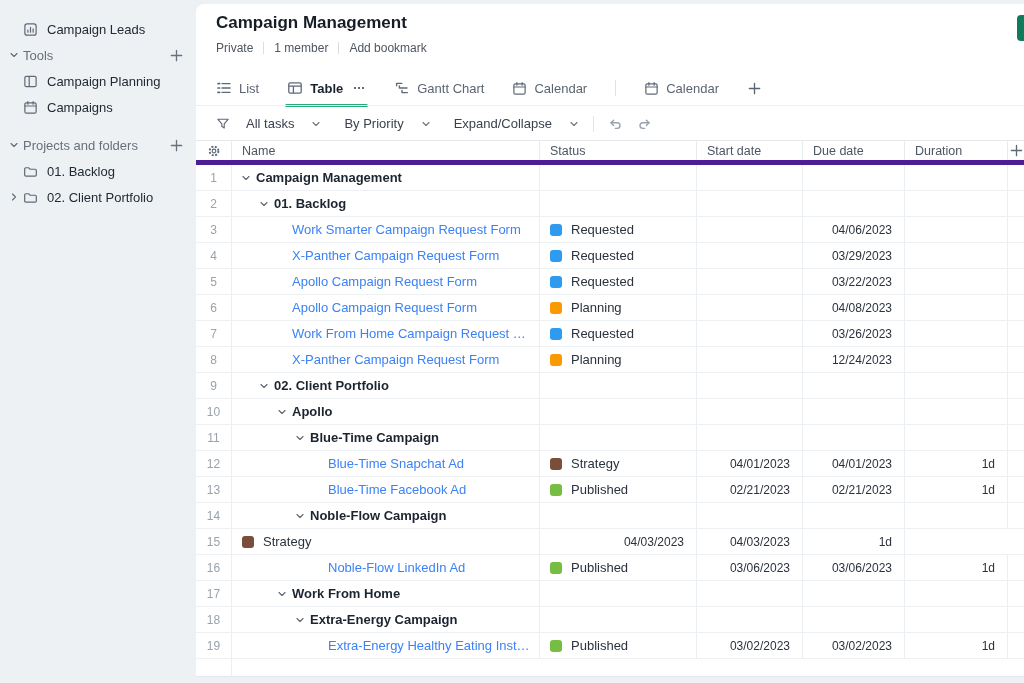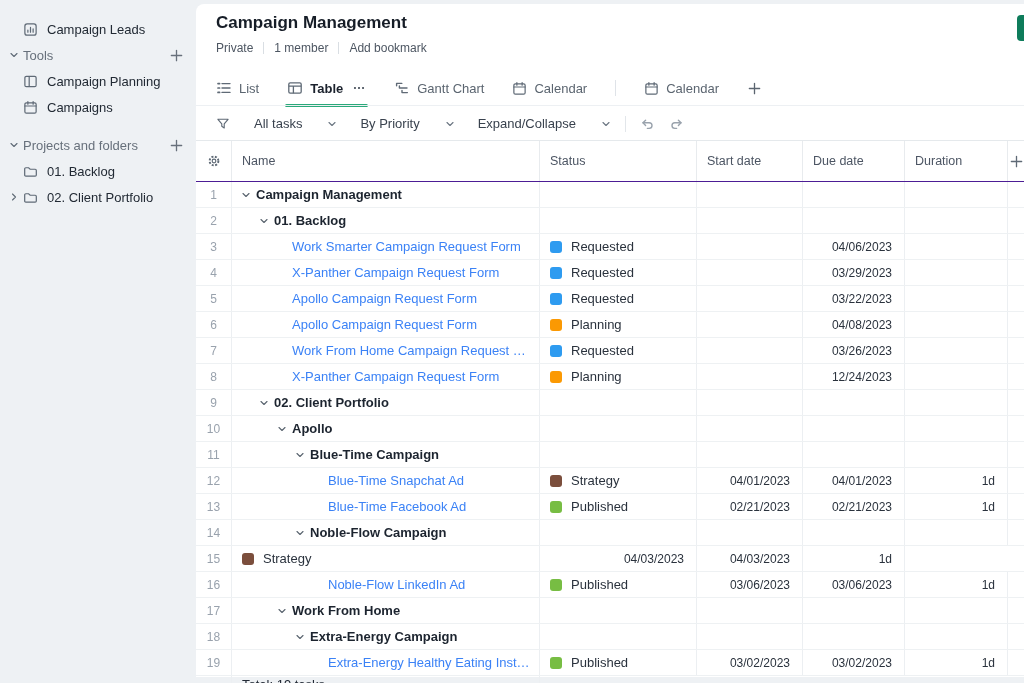--- a/index.html
+++ b/index.html
@@ -37,7 +37,7 @@
   .tab-plus{color:#5b6570;cursor:pointer}
 
   .toolbar{position:absolute;left:20px;top:104px;height:31px;display:flex;align-items:center;font-size:13px;color:#39424e}
-  .tool{display:flex;align-items:center;gap:24px;cursor:pointer;white-space:nowrap}
+  .tool{display:flex;align-items:center;gap:16px;cursor:pointer;white-space:nowrap}
   .tool .chev{color:#6b7682}
   .tool-gap{width:22px}
   .tool-divider{width:1px;height:16px;background:#e2e6ea;margin:0 13px}

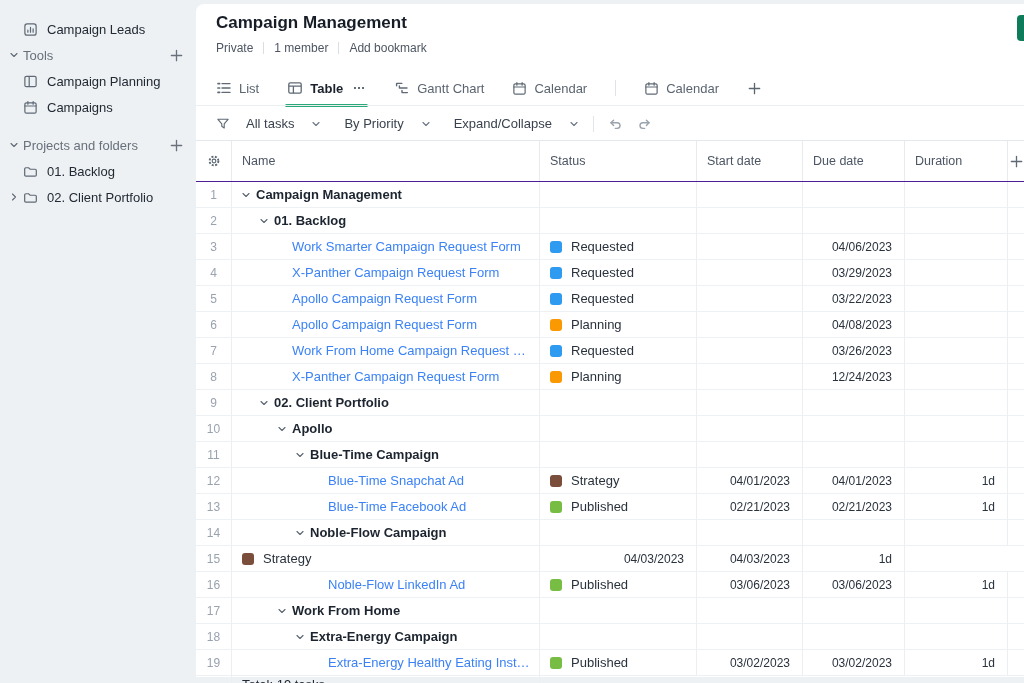--- a/index.html
+++ b/index.html
@@ -47,7 +47,7 @@
   
   .table{position:absolute;left:0;top:136px;width:828px}
   .thead,.trow,.tfoot{display:grid;grid-template-columns:36px 308px 157px 106px 102px 103px 16px;box-sizing:border-box}
-  .thead{height:42px;border-top:1px solid #e5e9ec;border-bottom:1px solid #4c1d95}
+  .thead{height:25px;border-top:1px solid #e5e9ec;border-bottom:5px solid #4c1d95}
   .thead .cell{display:flex;align-items:center;font-size:12.5px;color:#4c5563;padding-left:10px;border-right:1px solid #e8ebee;box-sizing:border-box}
   .thead .cell:last-child{border-right:none}
   .thead .gear-cell{justify-content:center;padding-left:0;color:#6b7682}

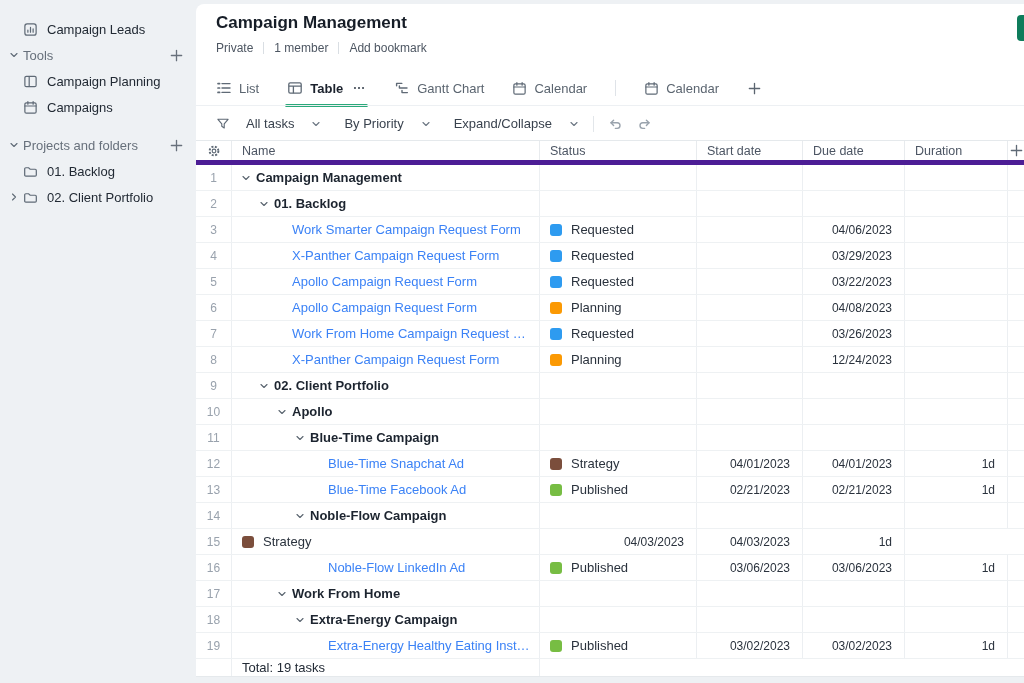--- a/index.html
+++ b/index.html
@@ -627,7 +627,6 @@
       </div>
     <div class="tfoot">
       <div class="cell"></div>
-      <div class="cell total">Total: 19 tasks</div>
       <div class="cell"></div>
     </div>
   </div>

